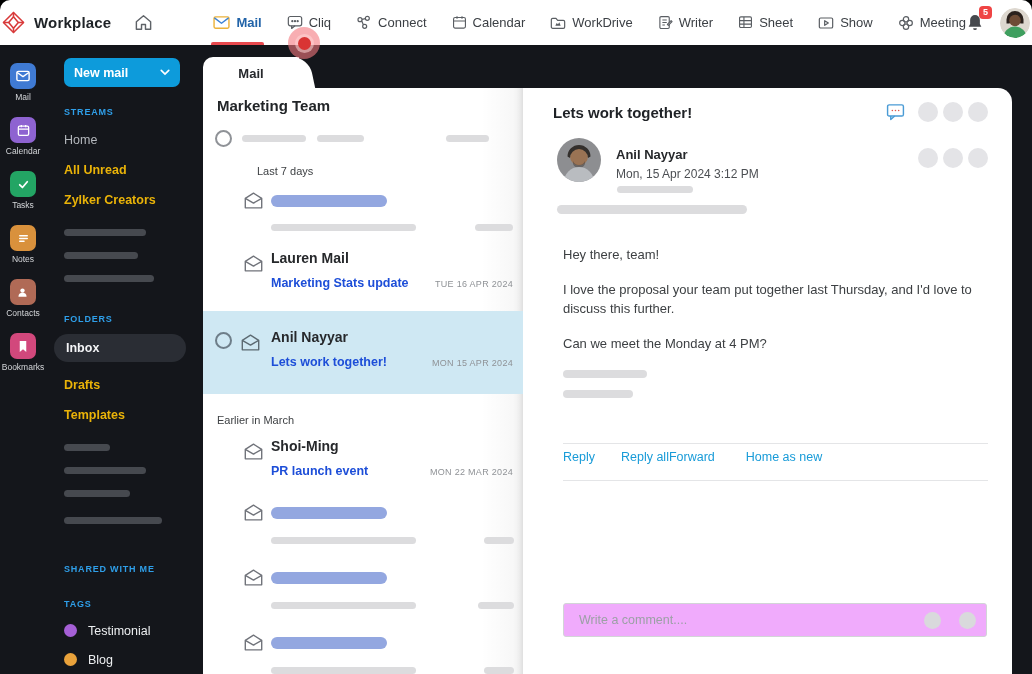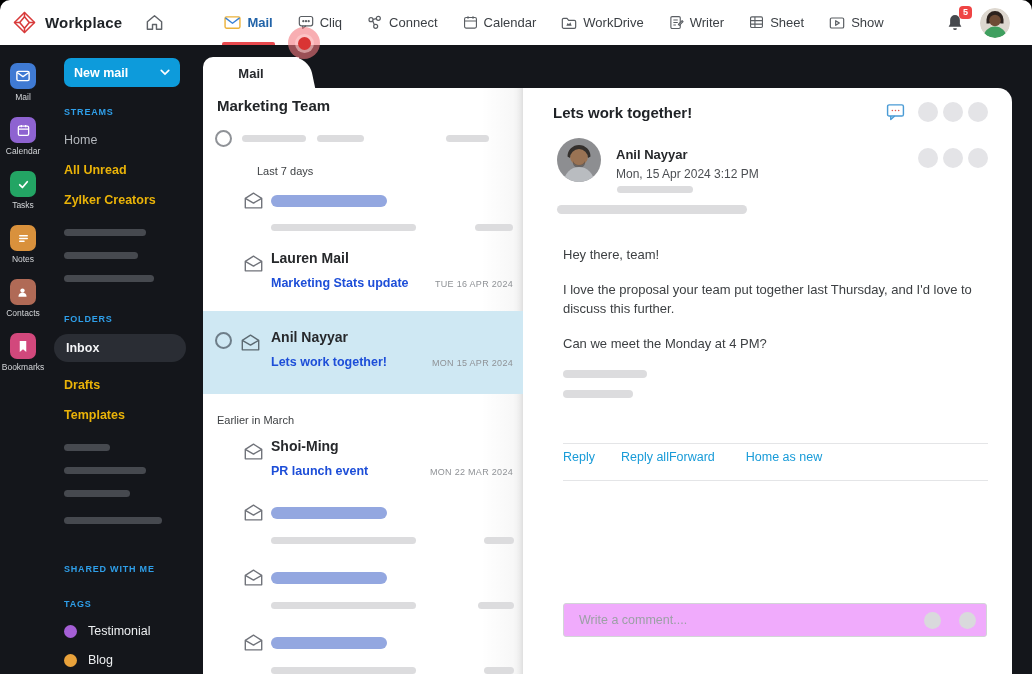--- a/index.html
+++ b/index.html
@@ -15,7 +15,7 @@
     display:flex; align-items:center; z-index:10;
     box-shadow:0 1px 2px rgba(0,0,0,.12);
   }
-  .brand { display:flex; align-items:center; gap:9px; padding-left:13px; }
+  .brand { display:flex; align-items:center; gap:9px; padding-left:2px; }
   .brand-name { font-size:15px; font-weight:bold; color:#1e2226; letter-spacing:.2px; }
   .home-btn { margin-left:14px; display:flex; align-items:center; }
   .topnav { display:flex; align-items:center; height:45px; margin-left:60px; gap:25px; }

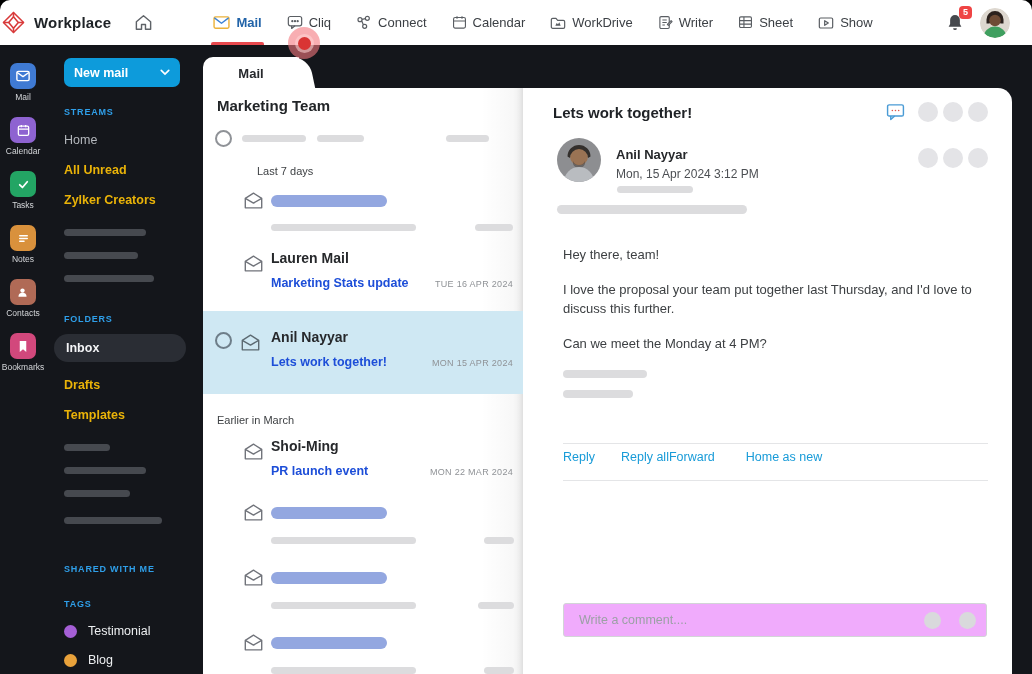--- a/index.html
+++ b/index.html
@@ -211,6 +211,17 @@
         </span>
         <span>Show</span>
       </div>
+      <div class="nav-item">
+        <span style="display:flex;">
+          <svg width="16" height="16" viewBox="0 0 24 24" fill="none" stroke="#5a5e63" stroke-width="1.8">
+            <circle cx="12" cy="6.5" r="4"></circle>
+              <circle cx="12" cy="17.5" r="4"></circle>
+            <circle cx="6.5" cy="12" r="4"></circle>
+              <circle cx="17.5" cy="12" r="4"></circle>
+          </svg>
+        </span>
+        <span>Meeting</span>
+      </div>
     </div>
 
     <div class="top-right">

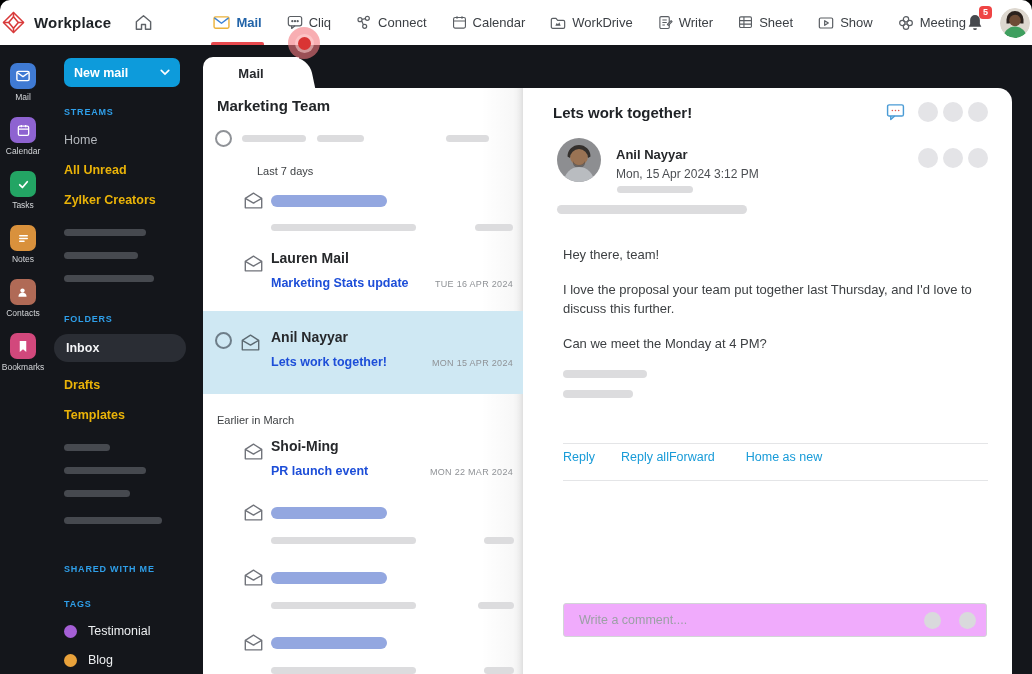--- a/index.html
+++ b/index.html
@@ -56,7 +56,7 @@
   .skel-side { height:7px; border-radius:4px; background:#46494f; margin-top:16px; }
   .inbox-pill { margin-left:-10px; margin-top:10px; width:132px; padding:7px 12px;
     background:#2a2d34; border-radius:16px; color:#f3f4f6; font-size:12.5px; font-weight:bold; cursor:pointer; }
-  .tag-item { display:flex; align-items:flex-end; gap:11px; margin-top:15px; cursor:pointer; }
+  .tag-item { display:flex; align-items:flex-start; gap:11px; margin-top:15px; cursor:pointer; }
   .tag-dot { width:13px; height:13px; border-radius:50%; }
   .tag-label { font-size:12.5px; color:#eceef0; }
   

